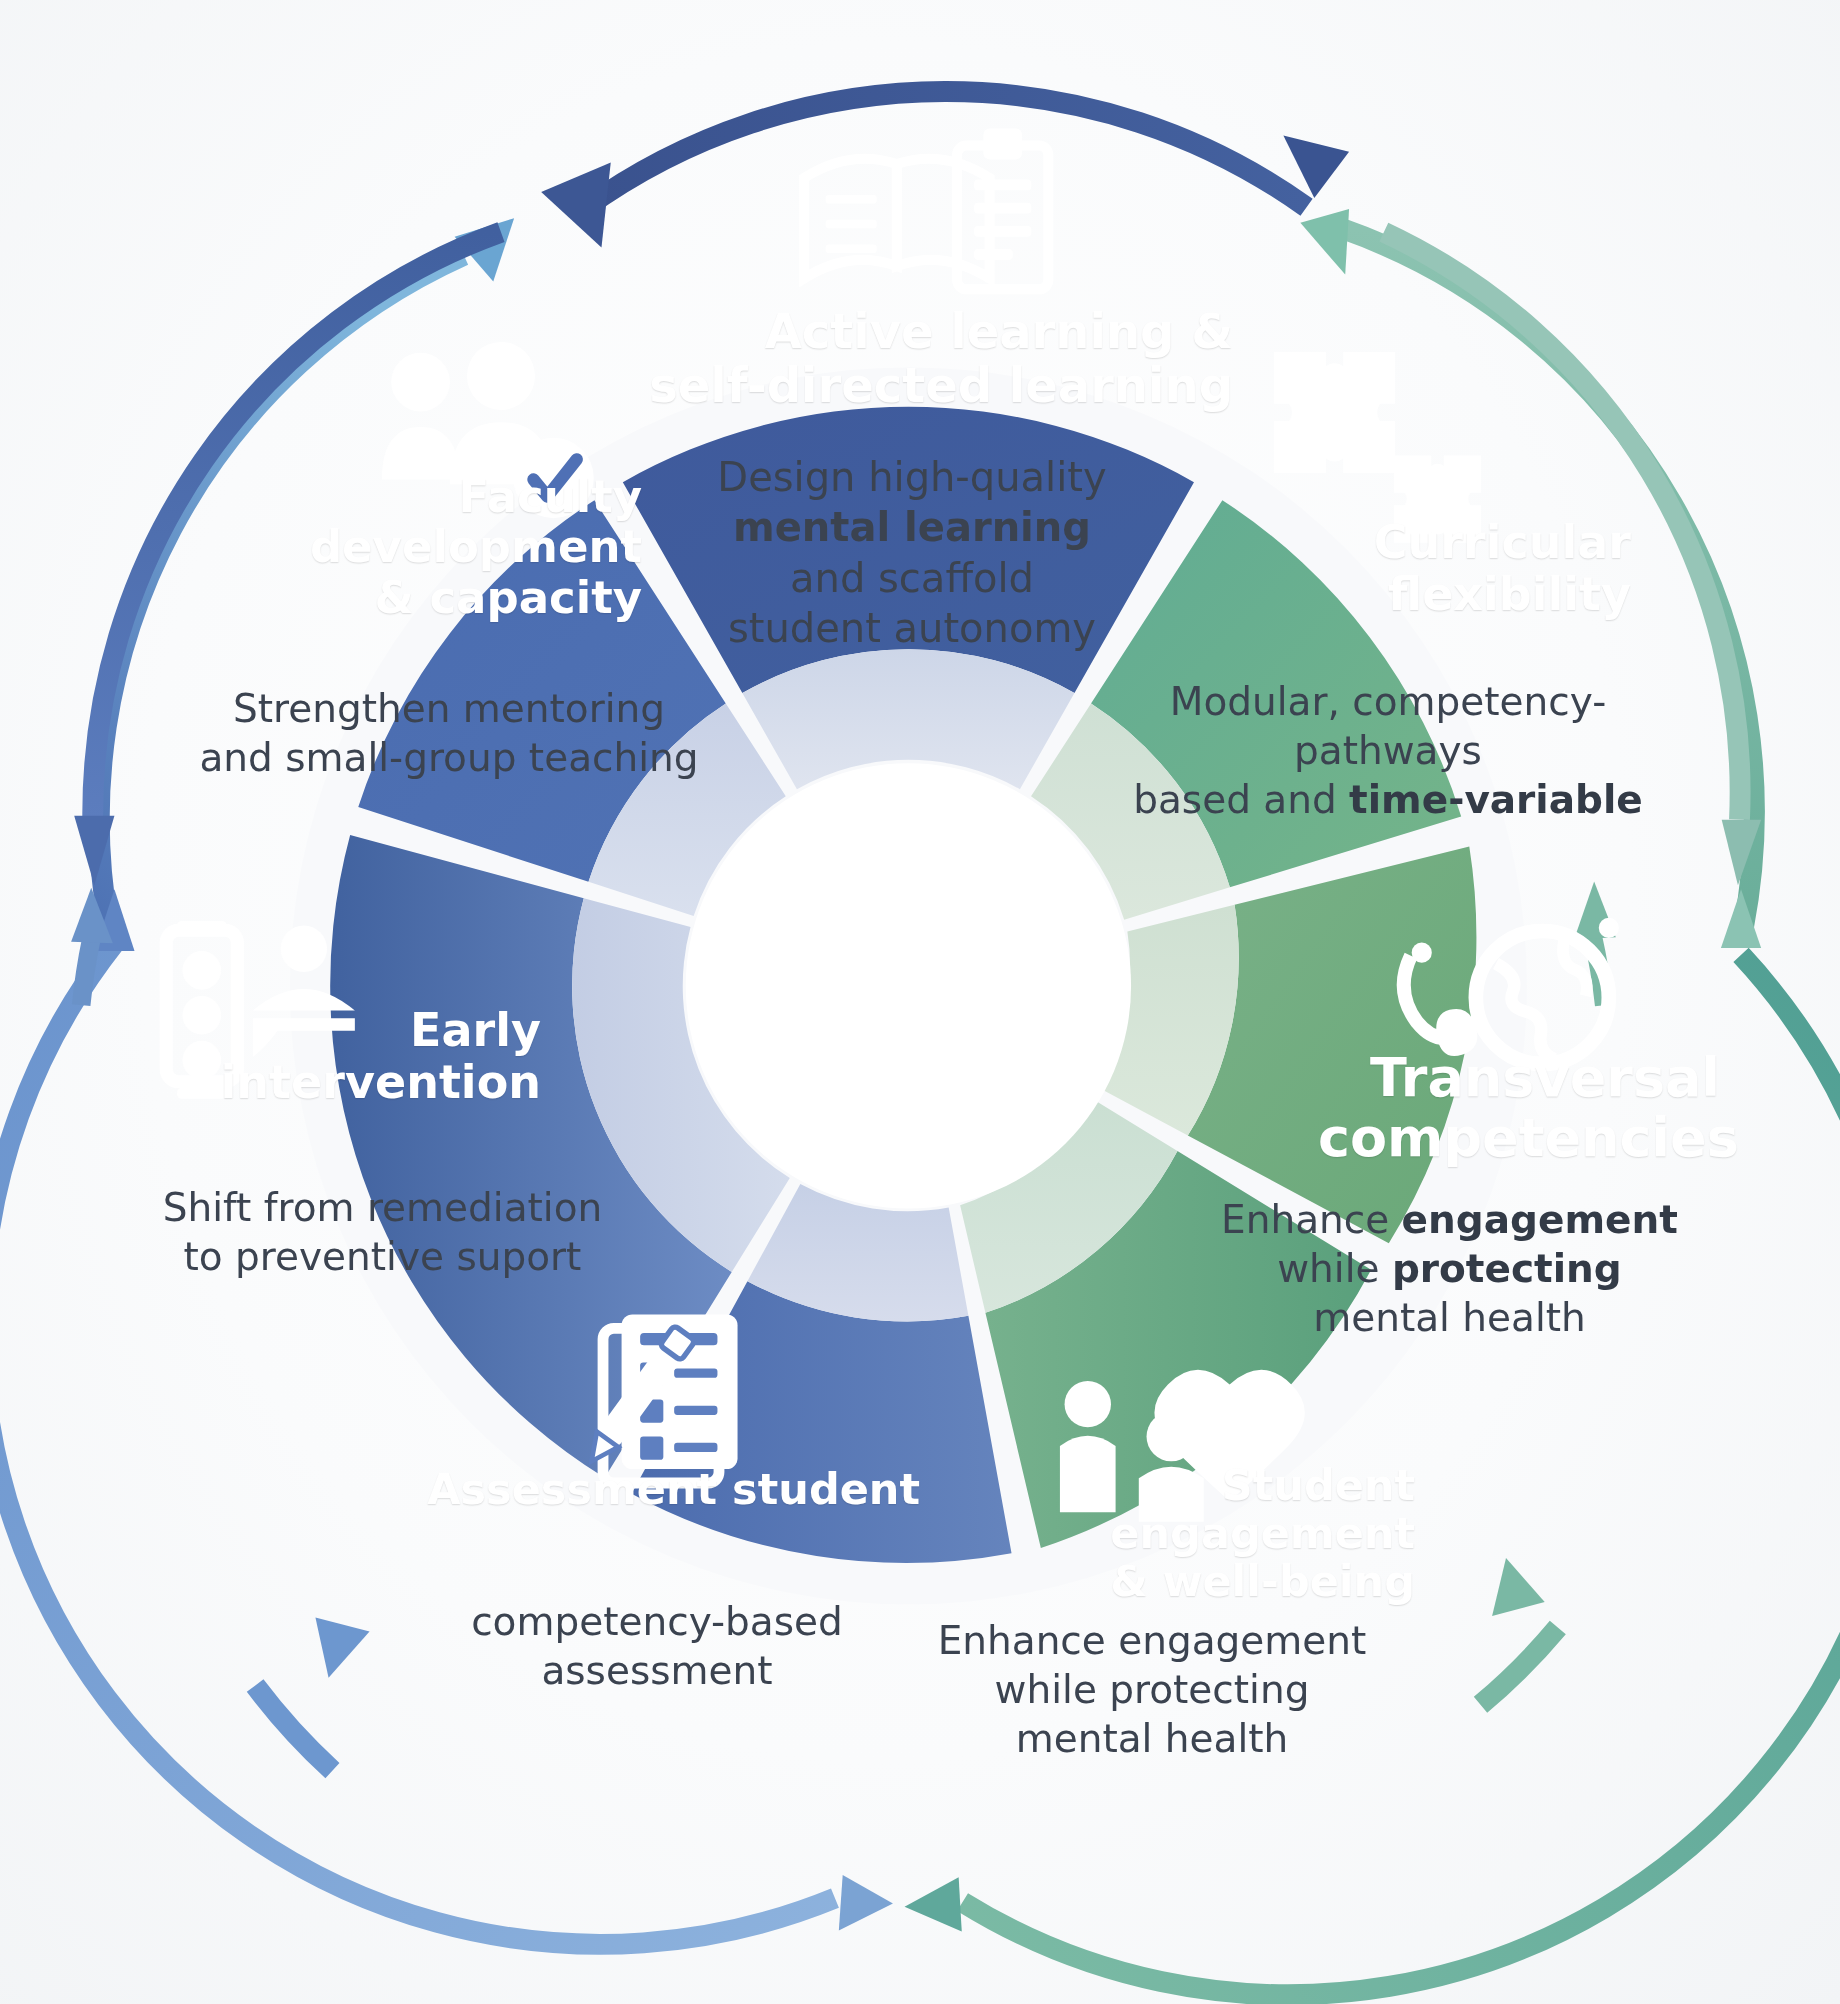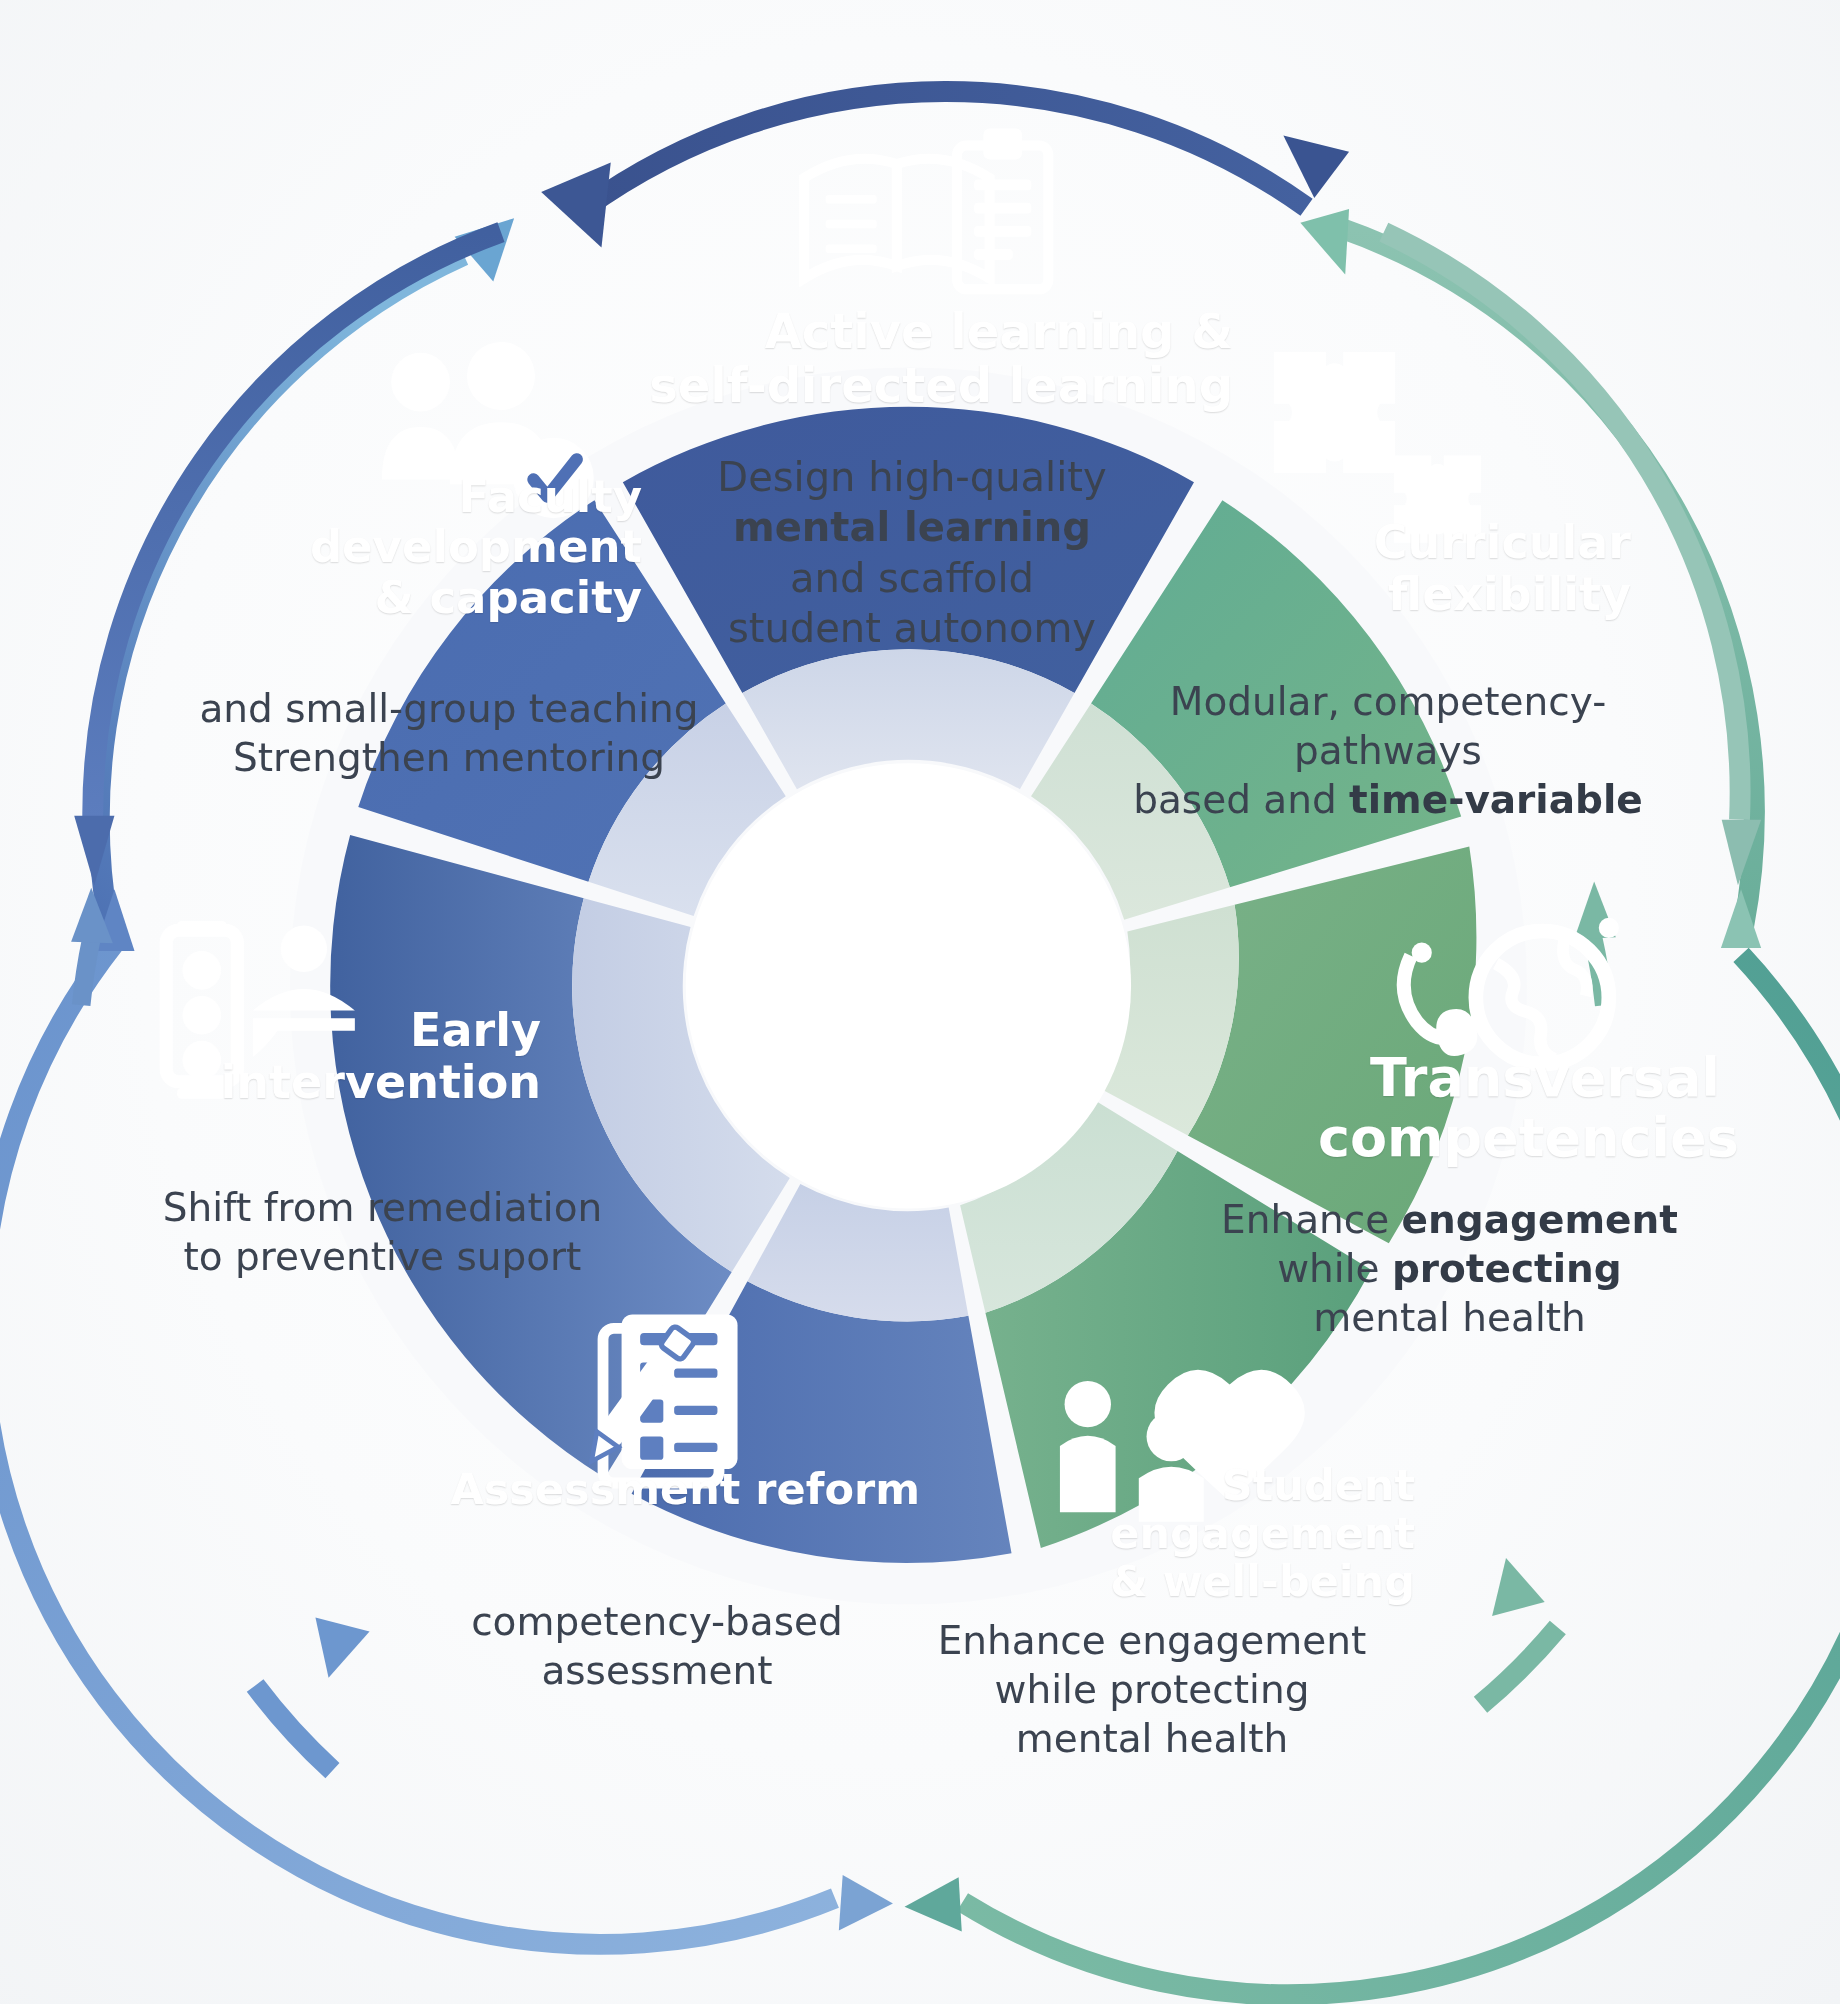--- a/index.html
+++ b/index.html
@@ -491,8 +491,8 @@
     <div>&amp; capacity</div>
   </div>
   <div class="seg-desc" style="left:186px;top:684px;width:526px;font-size:39px;">
+    <div>Strengthen mentoring</div>
     <div>and small-group teaching</div>
-    <div>Strengthen mentoring</div>
   </div>
 
 </div>

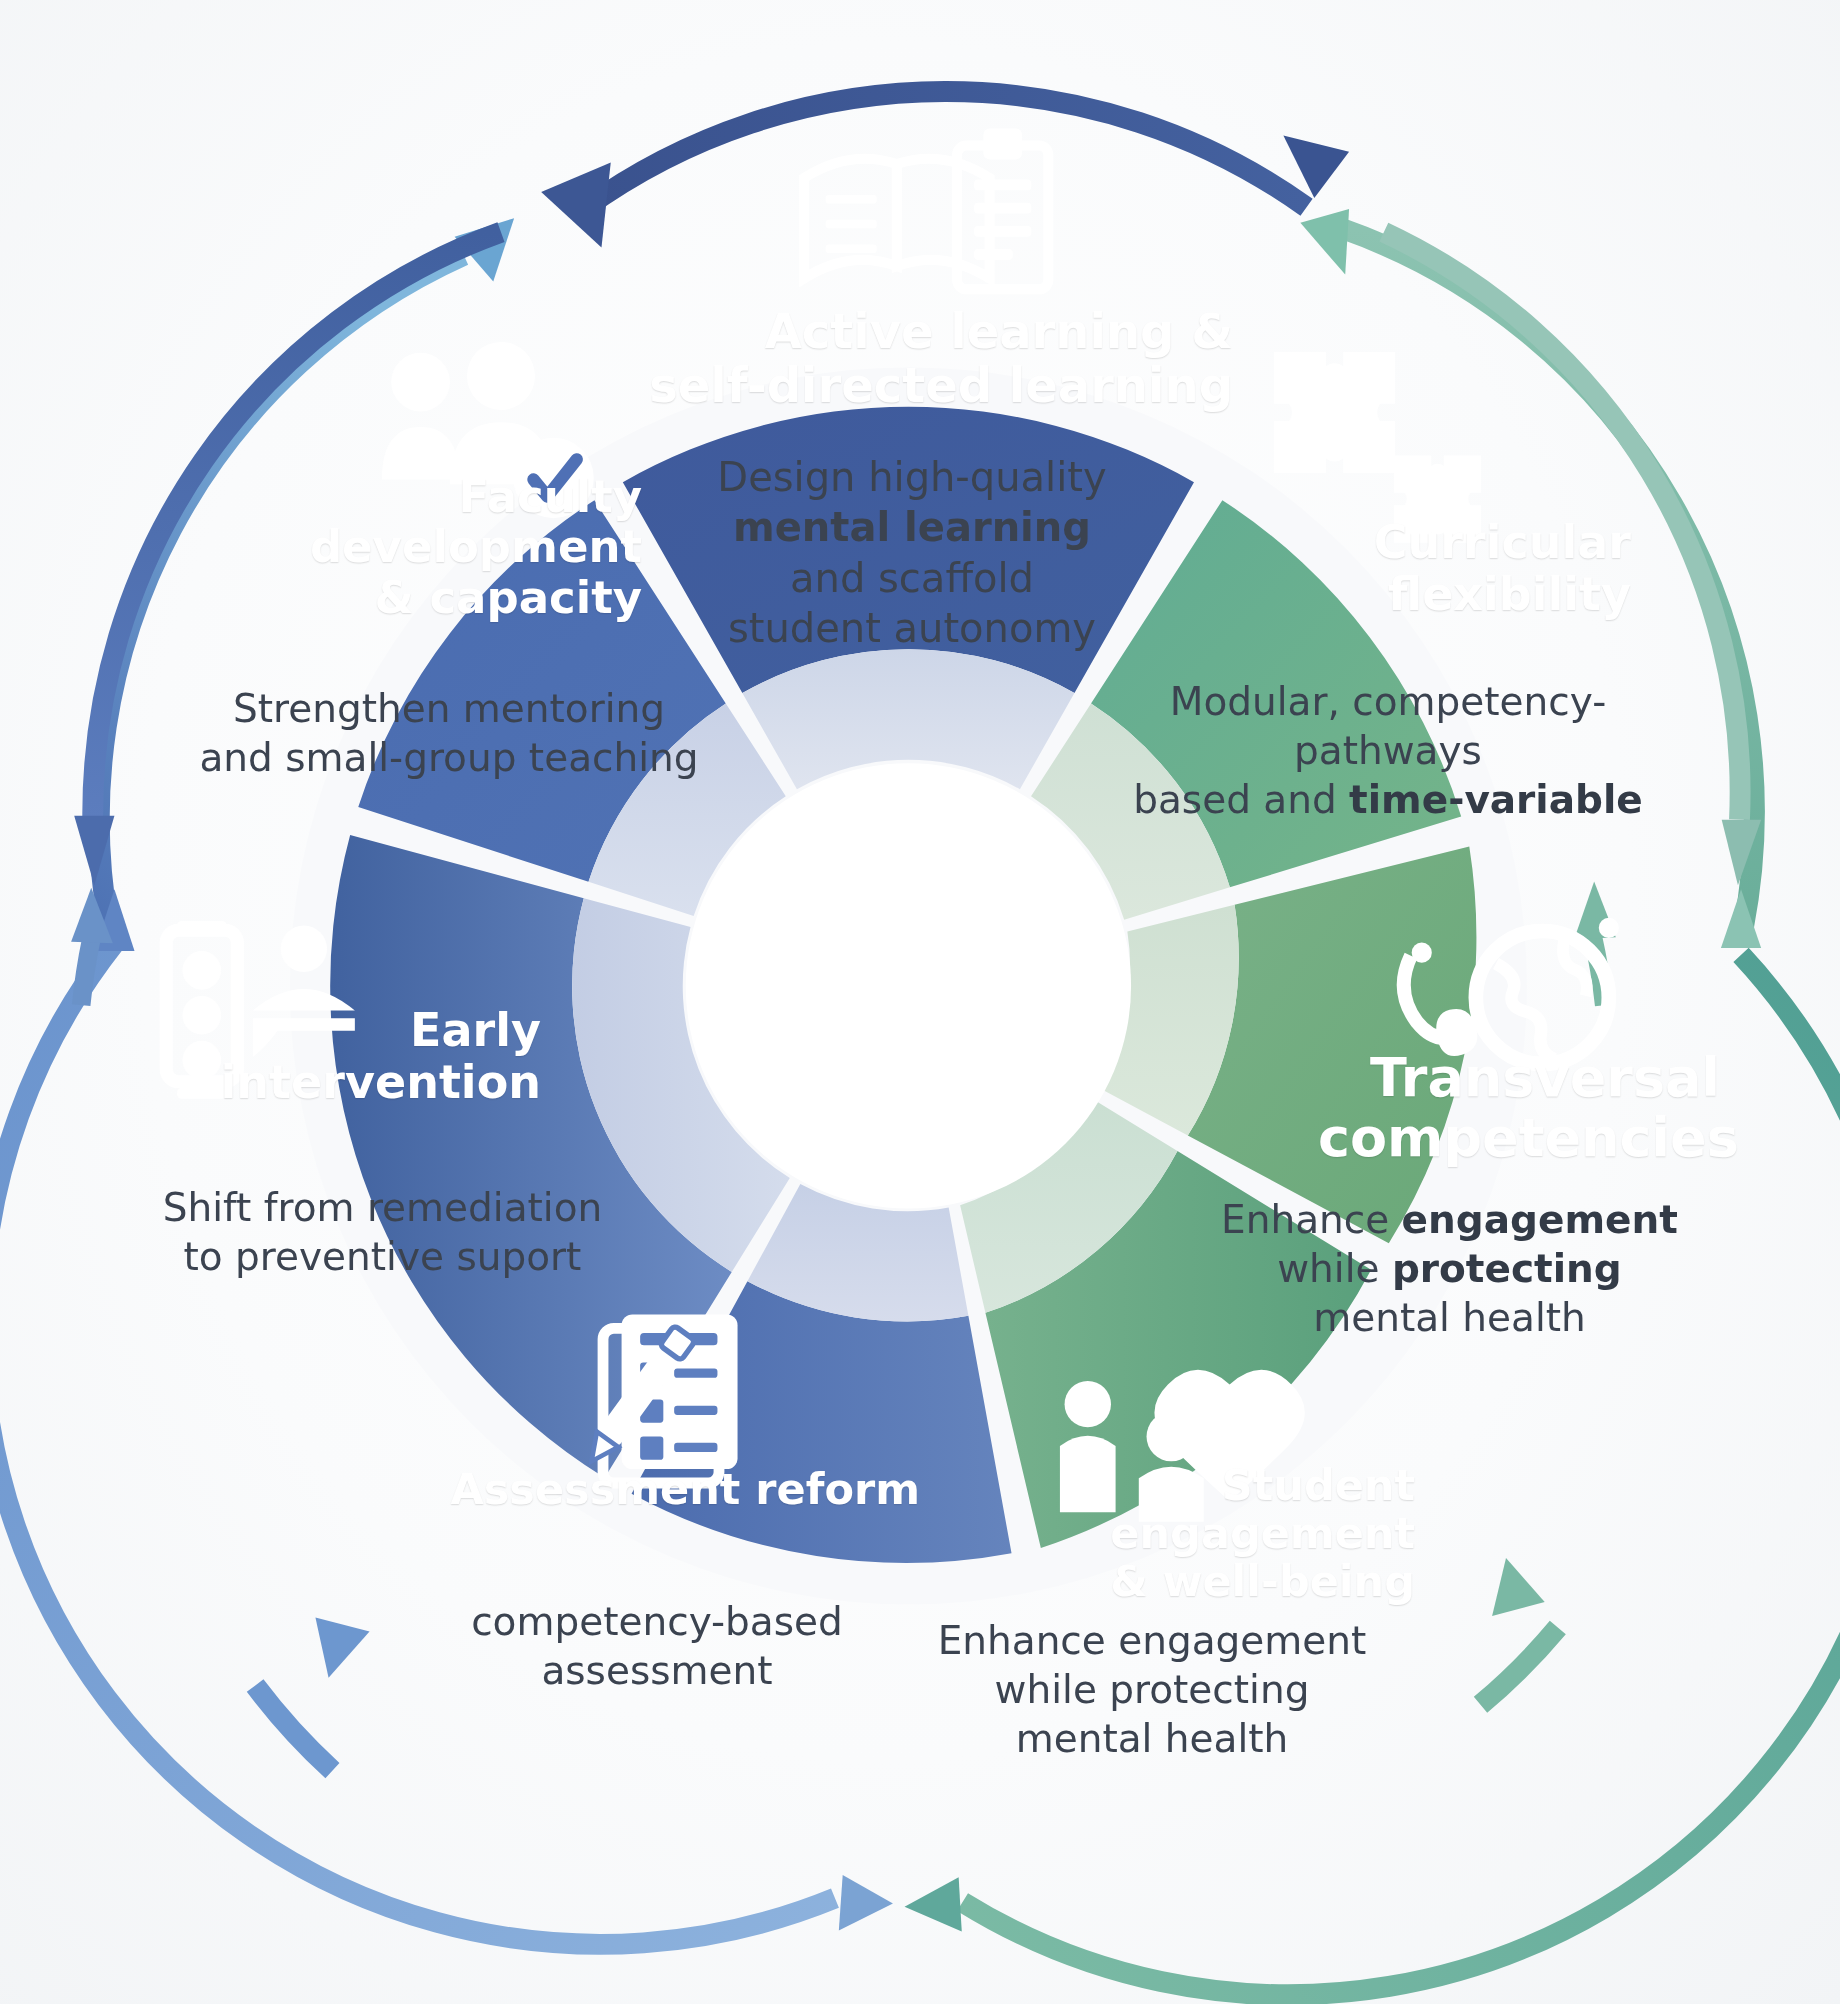--- a/index.html
+++ b/index.html
@@ -469,7 +469,7 @@
   </div>
 
   <div class="seg-title" style="left:410px;top:1465px;width:510px;font-size:43px;">
-    <div>Assessment reform</div>
+    <div>Assessment student</div>
   </div>
   <div class="seg-desc" style="left:402px;top:1597px;width:510px;font-size:39px;">
     <div>competency-based</div>

